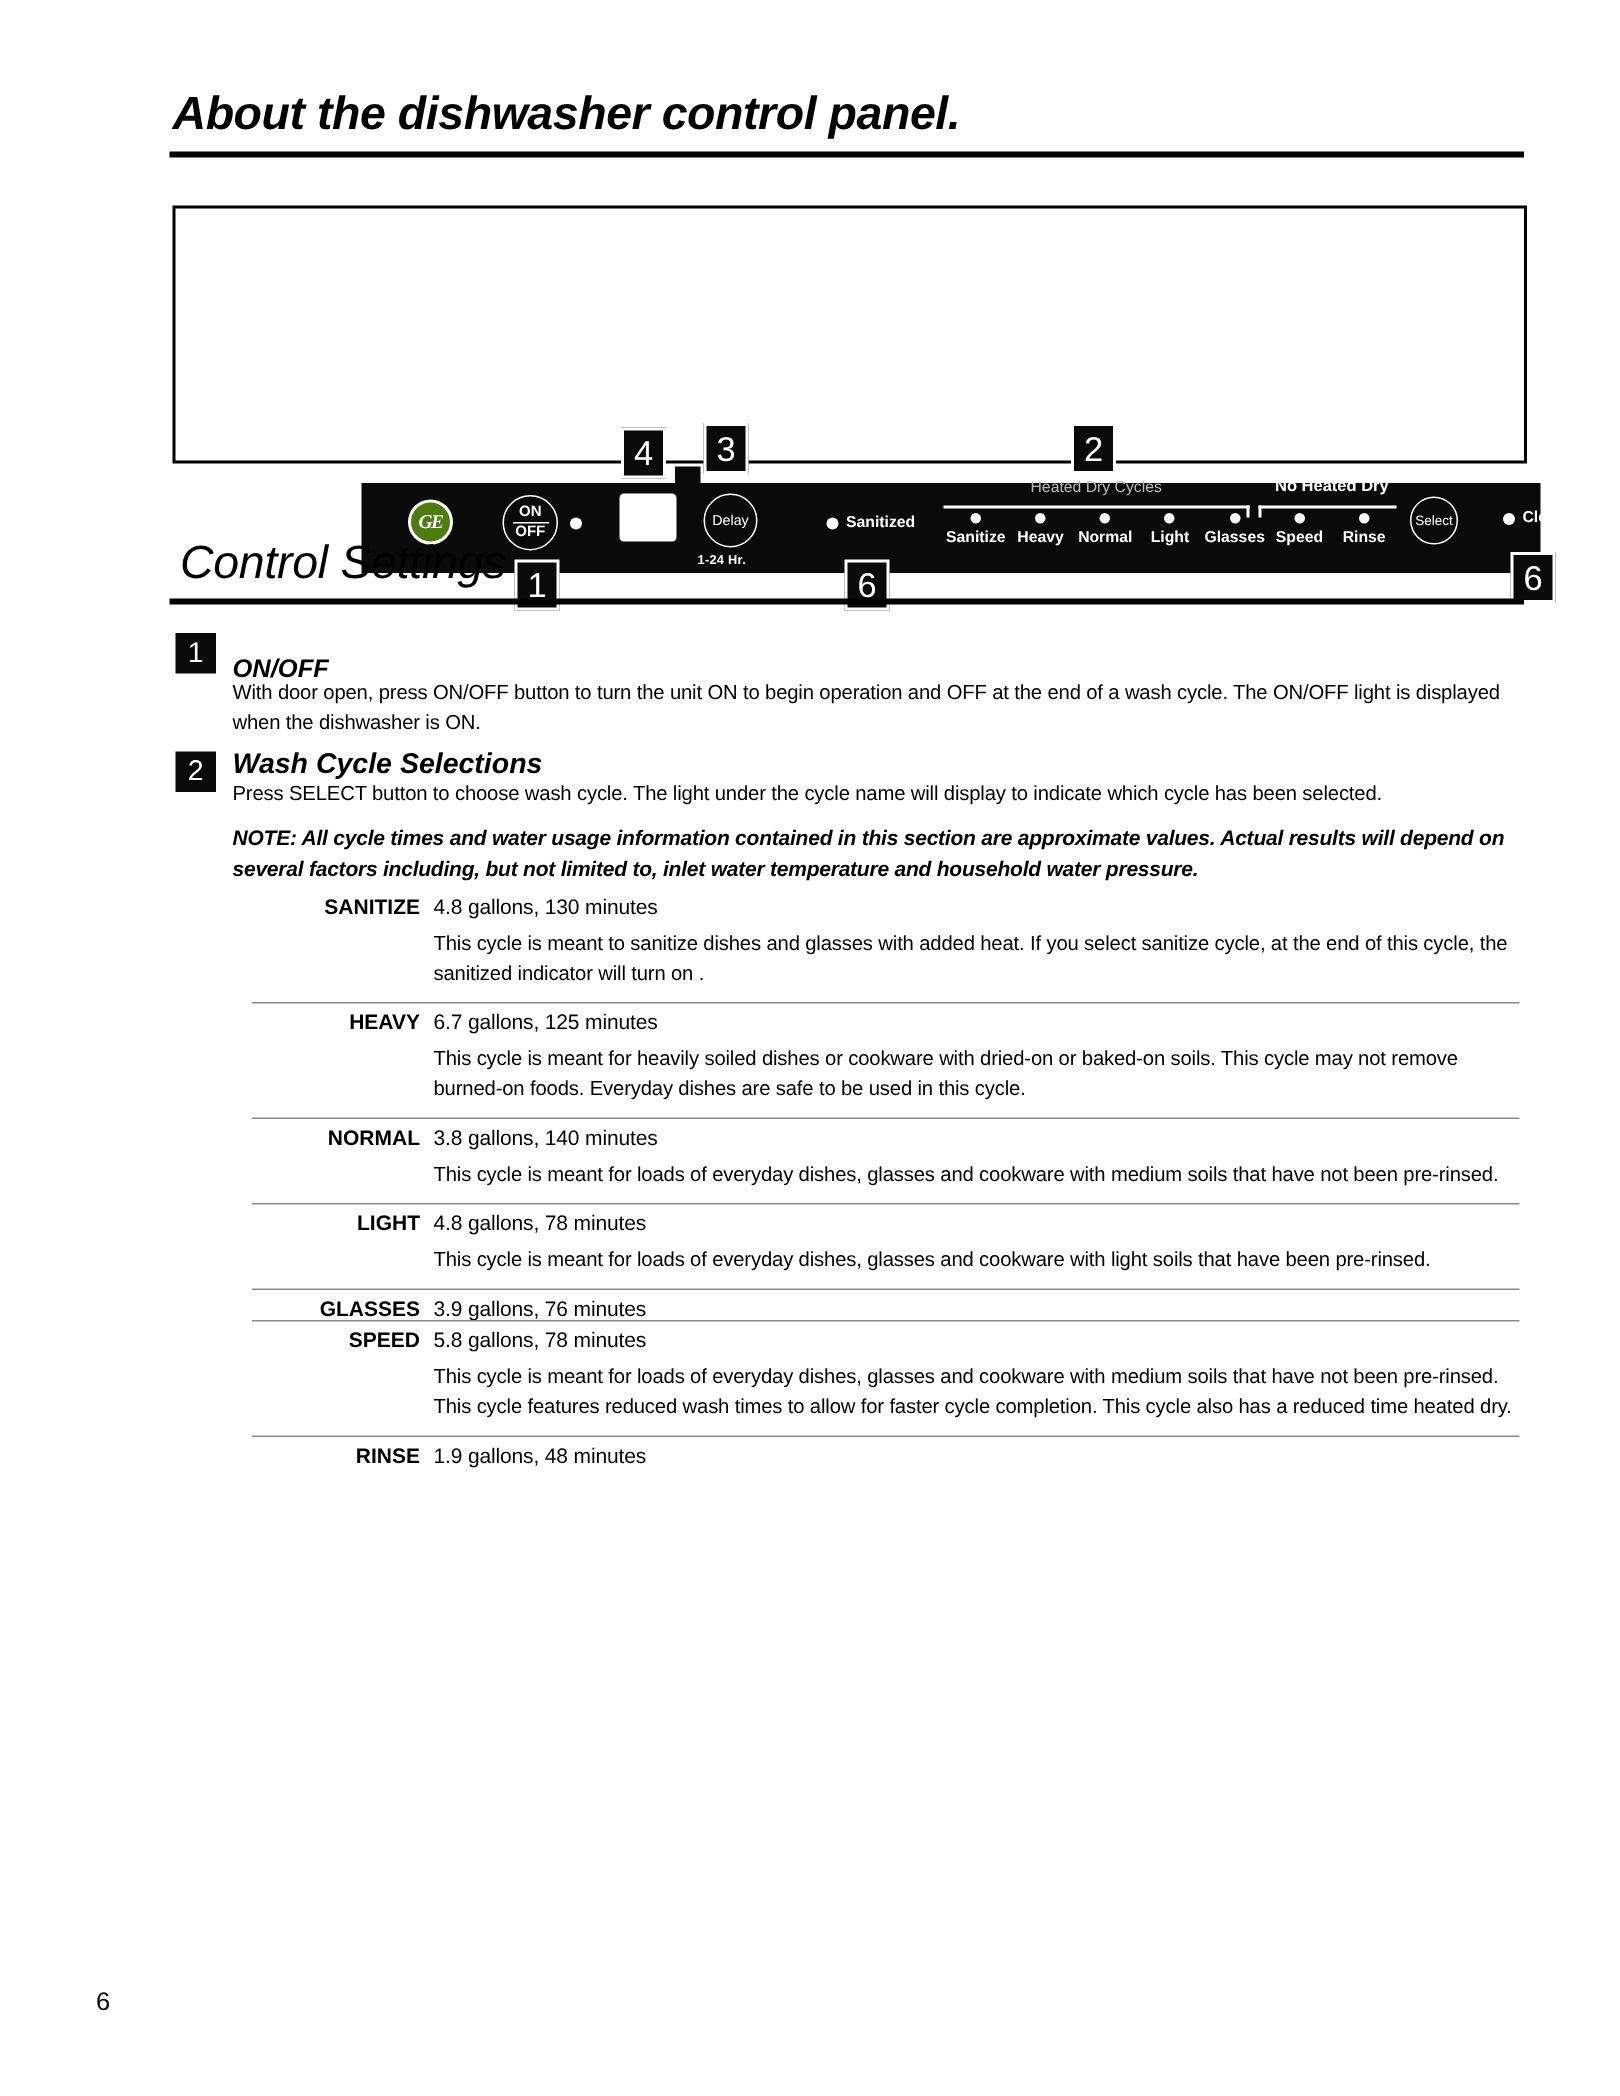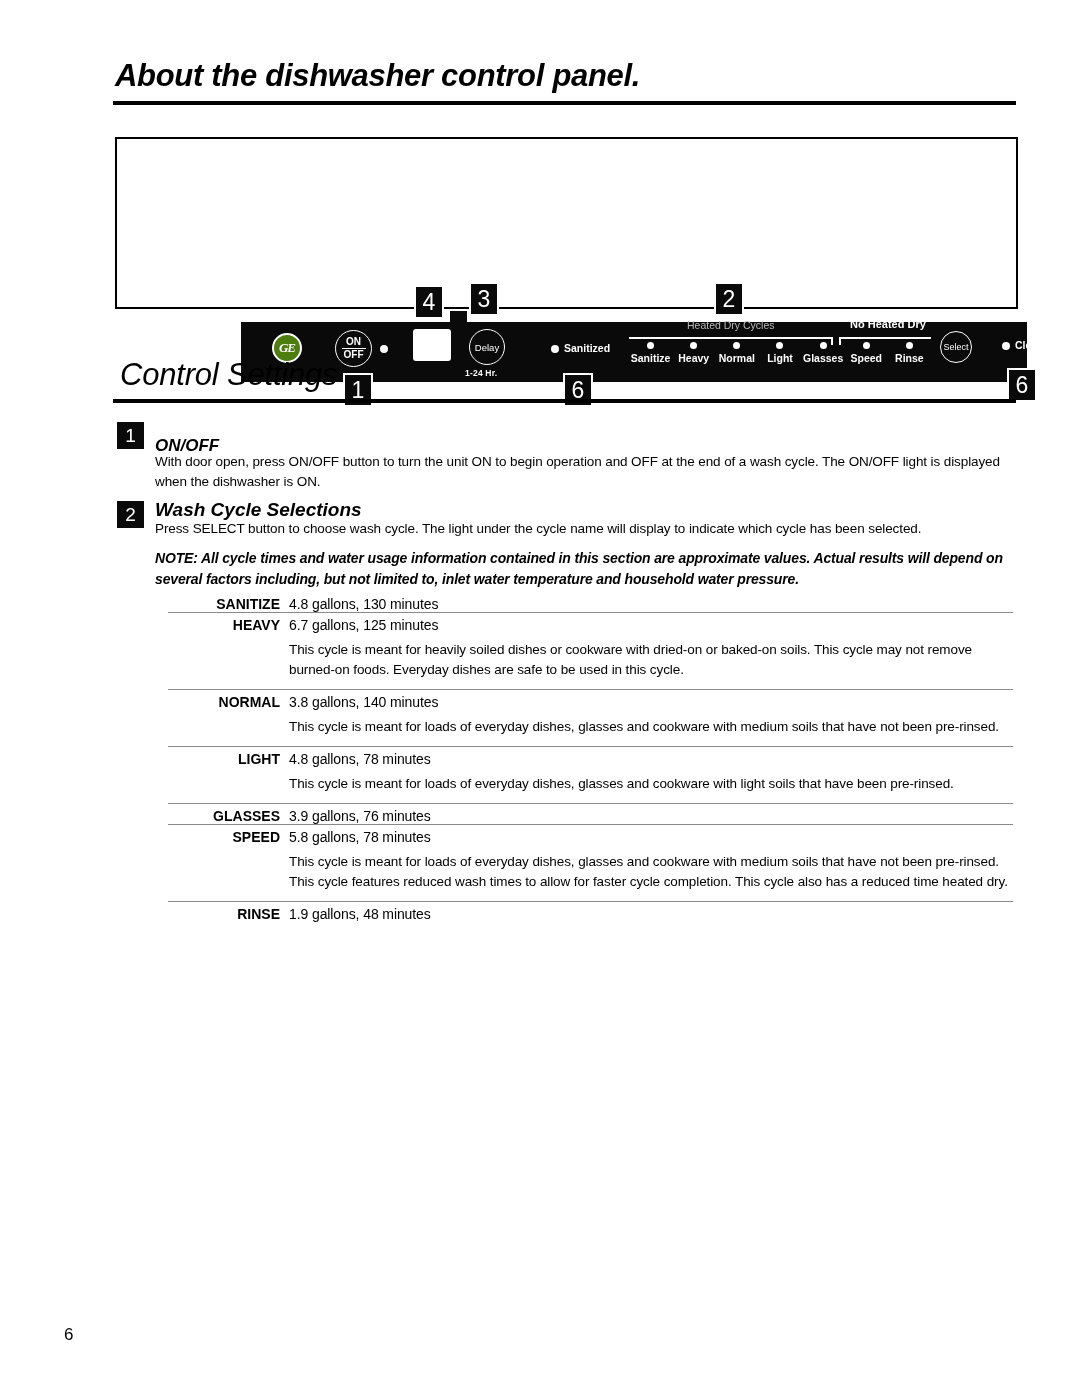--- a/index.html
+++ b/index.html
@@ -475,6 +475,7 @@
       <span class="cycle-name">SANITIZE</span>
       <span class="cycle-spec">4.8 gallons, 130 minutes</span>
     </div>
+    <div class="cycle-desc">This cycle is meant to sanitize dishes and glasses with added heat. If you select sanitize cycle, at the end of this cycle, the sanitized indicator will turn on .</div>
   </div>
   <div class="cycle-row">
     <div class="cycle-line">

